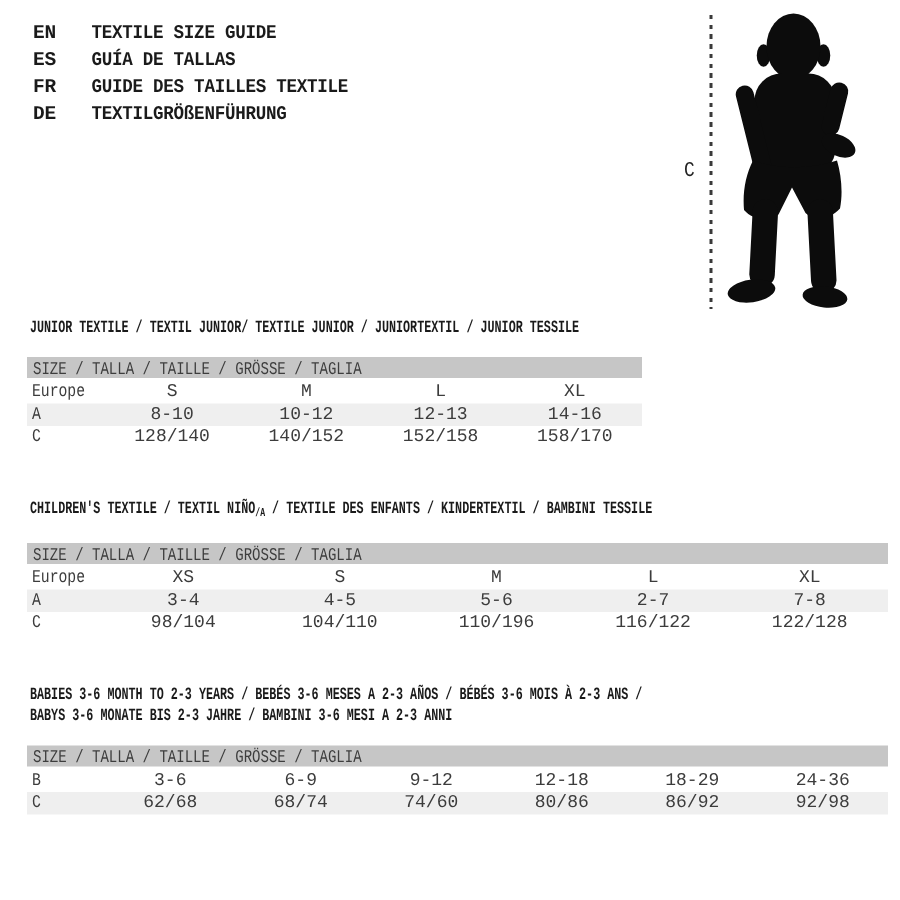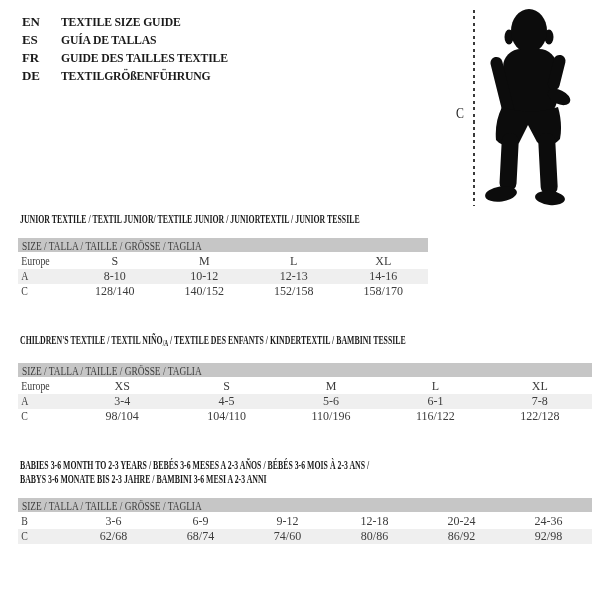--- a/index.html
+++ b/index.html
@@ -13,7 +13,7 @@
   html,body{margin:0;padding:0;background:#fff;}
   .page{
     position:relative;width:600px;height:600px;background:var(--page-bg);
-    overflow:hidden;font-family:Liberation Serif, serif;color:var(--text-primary);
+    overflow:hidden;font-family:Liberation Mono, monospace;color:var(--text-primary);
   }
   
   .lang-list{position:absolute;top:13px;left:22px;}

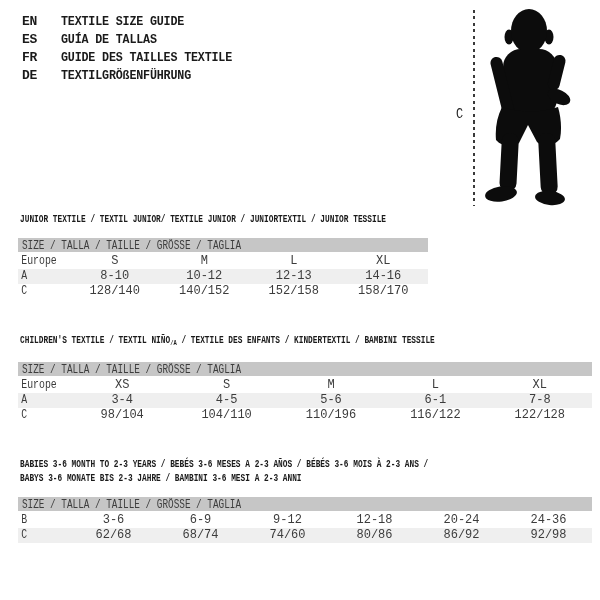--- a/index.html
+++ b/index.html
@@ -151,7 +151,7 @@
             <span class="tcell">3-4</span>
             <span class="tcell">4-5</span>
             <span class="tcell">5-6</span>
-            <span class="tcell">6-1</span>
+            <span class="tcell">2-7</span>
             <span class="tcell">7-8</span>
           </div>
           <div class="trow" style="grid-template-columns: 52px repeat(5, 1fr);">

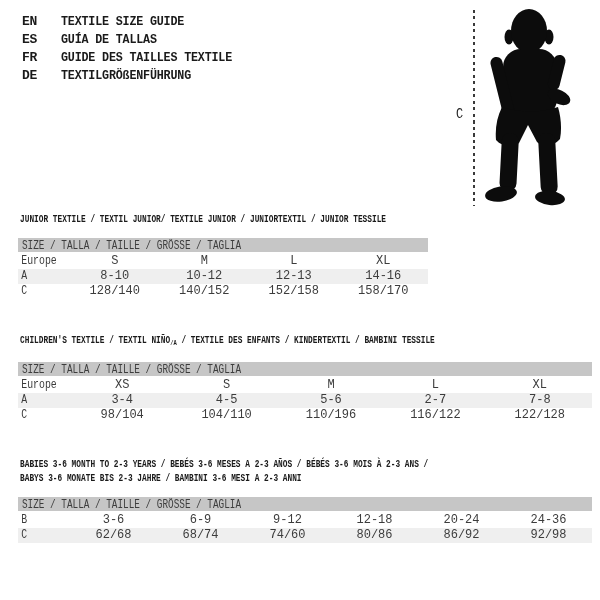--- a/index.html
+++ b/index.html
@@ -175,7 +175,7 @@
             <span class="tcell">6-9</span>
             <span class="tcell">9-12</span>
             <span class="tcell">12-18</span>
-            <span class="tcell">20-24</span>
+            <span class="tcell">18-29</span>
             <span class="tcell">24-36</span>
           </div>
           <div class="trow shaded" style="grid-template-columns: 52px repeat(6, 1fr);">

